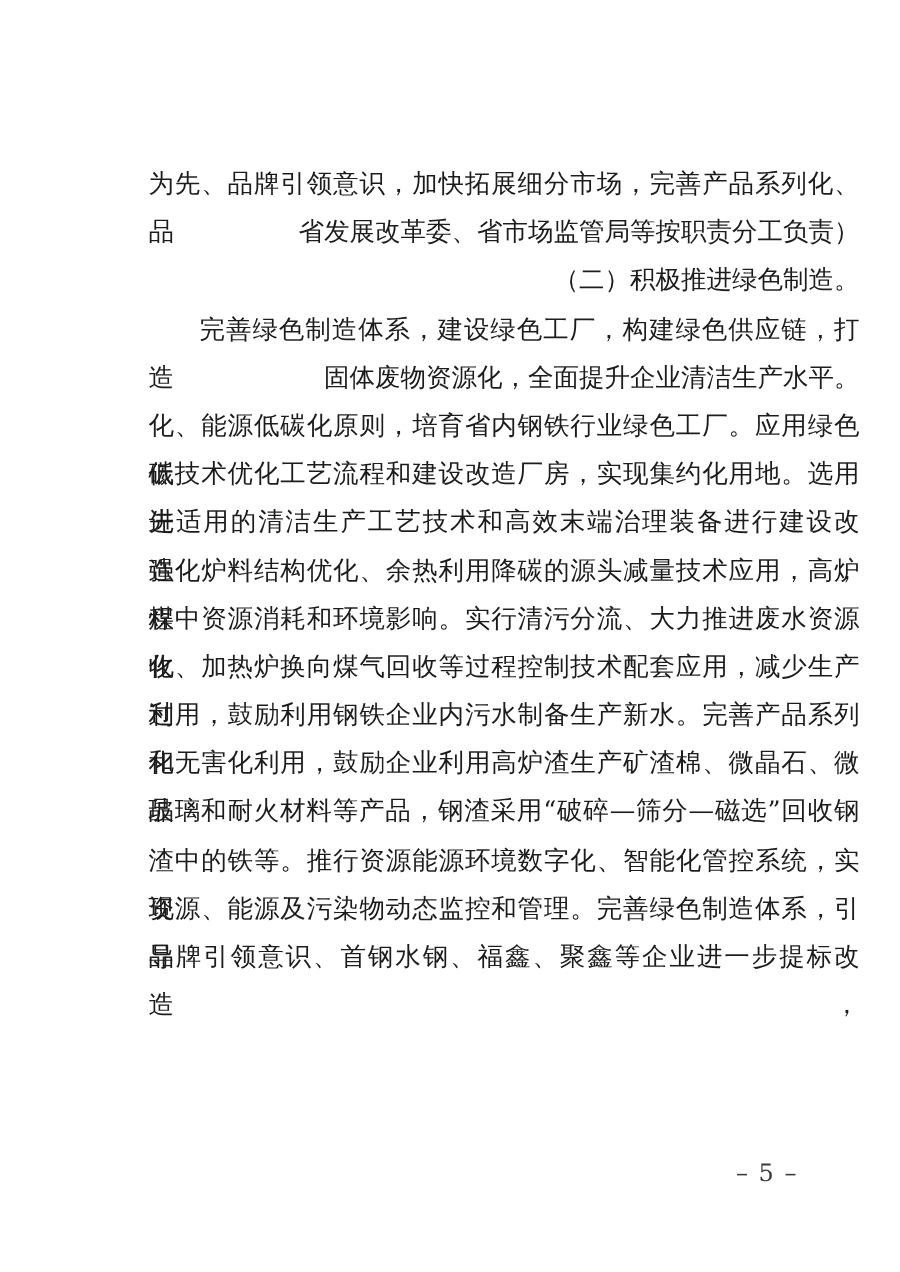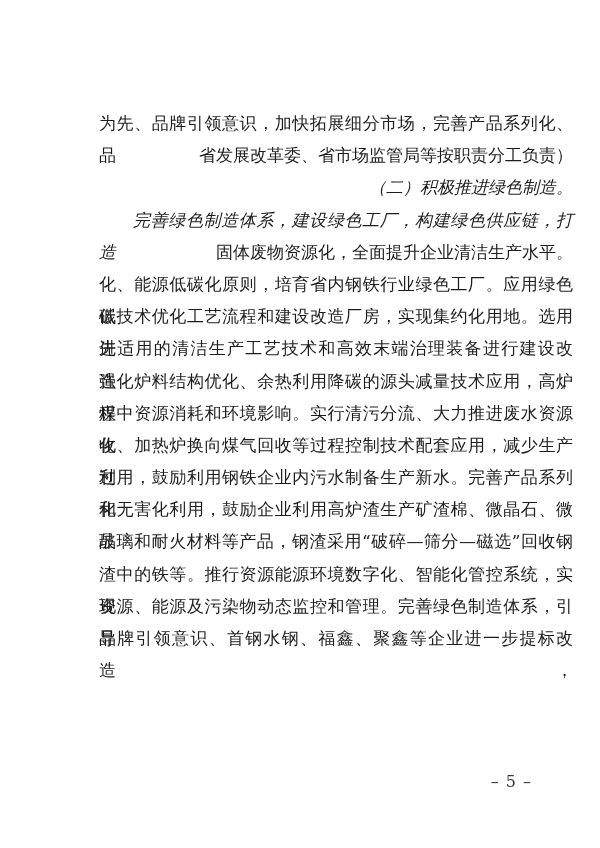--- a/index.html
+++ b/index.html
@@ -38,7 +38,6 @@
   }
   .line.indent {
     text-indent: 2em;
-    font-style: italic;
   }
   .footer {
     position: absolute;

